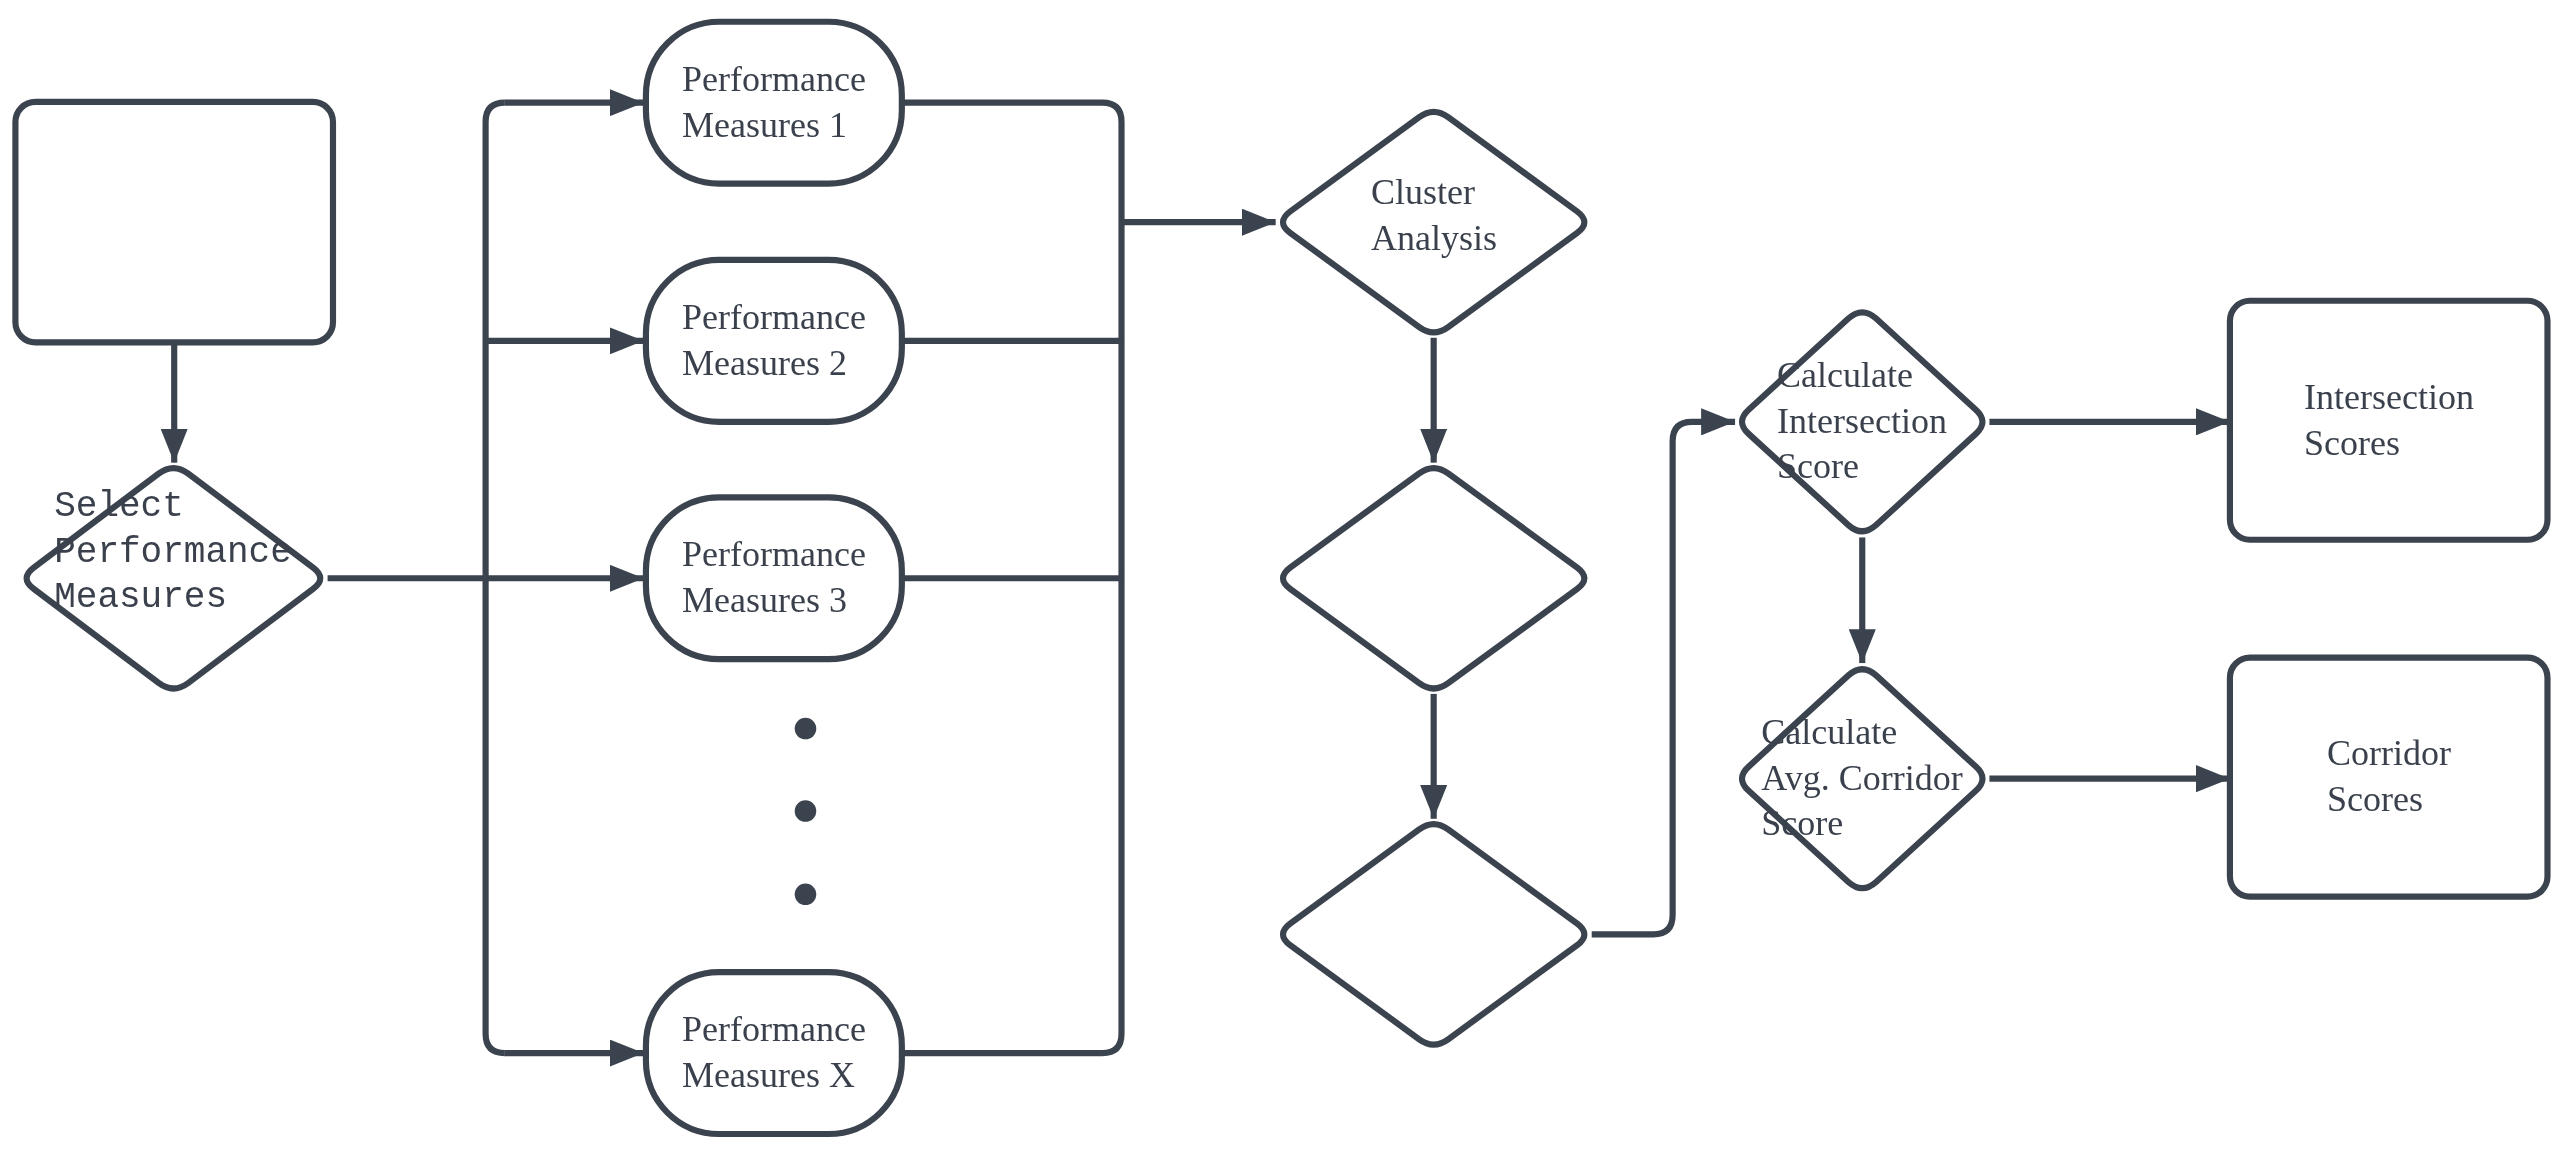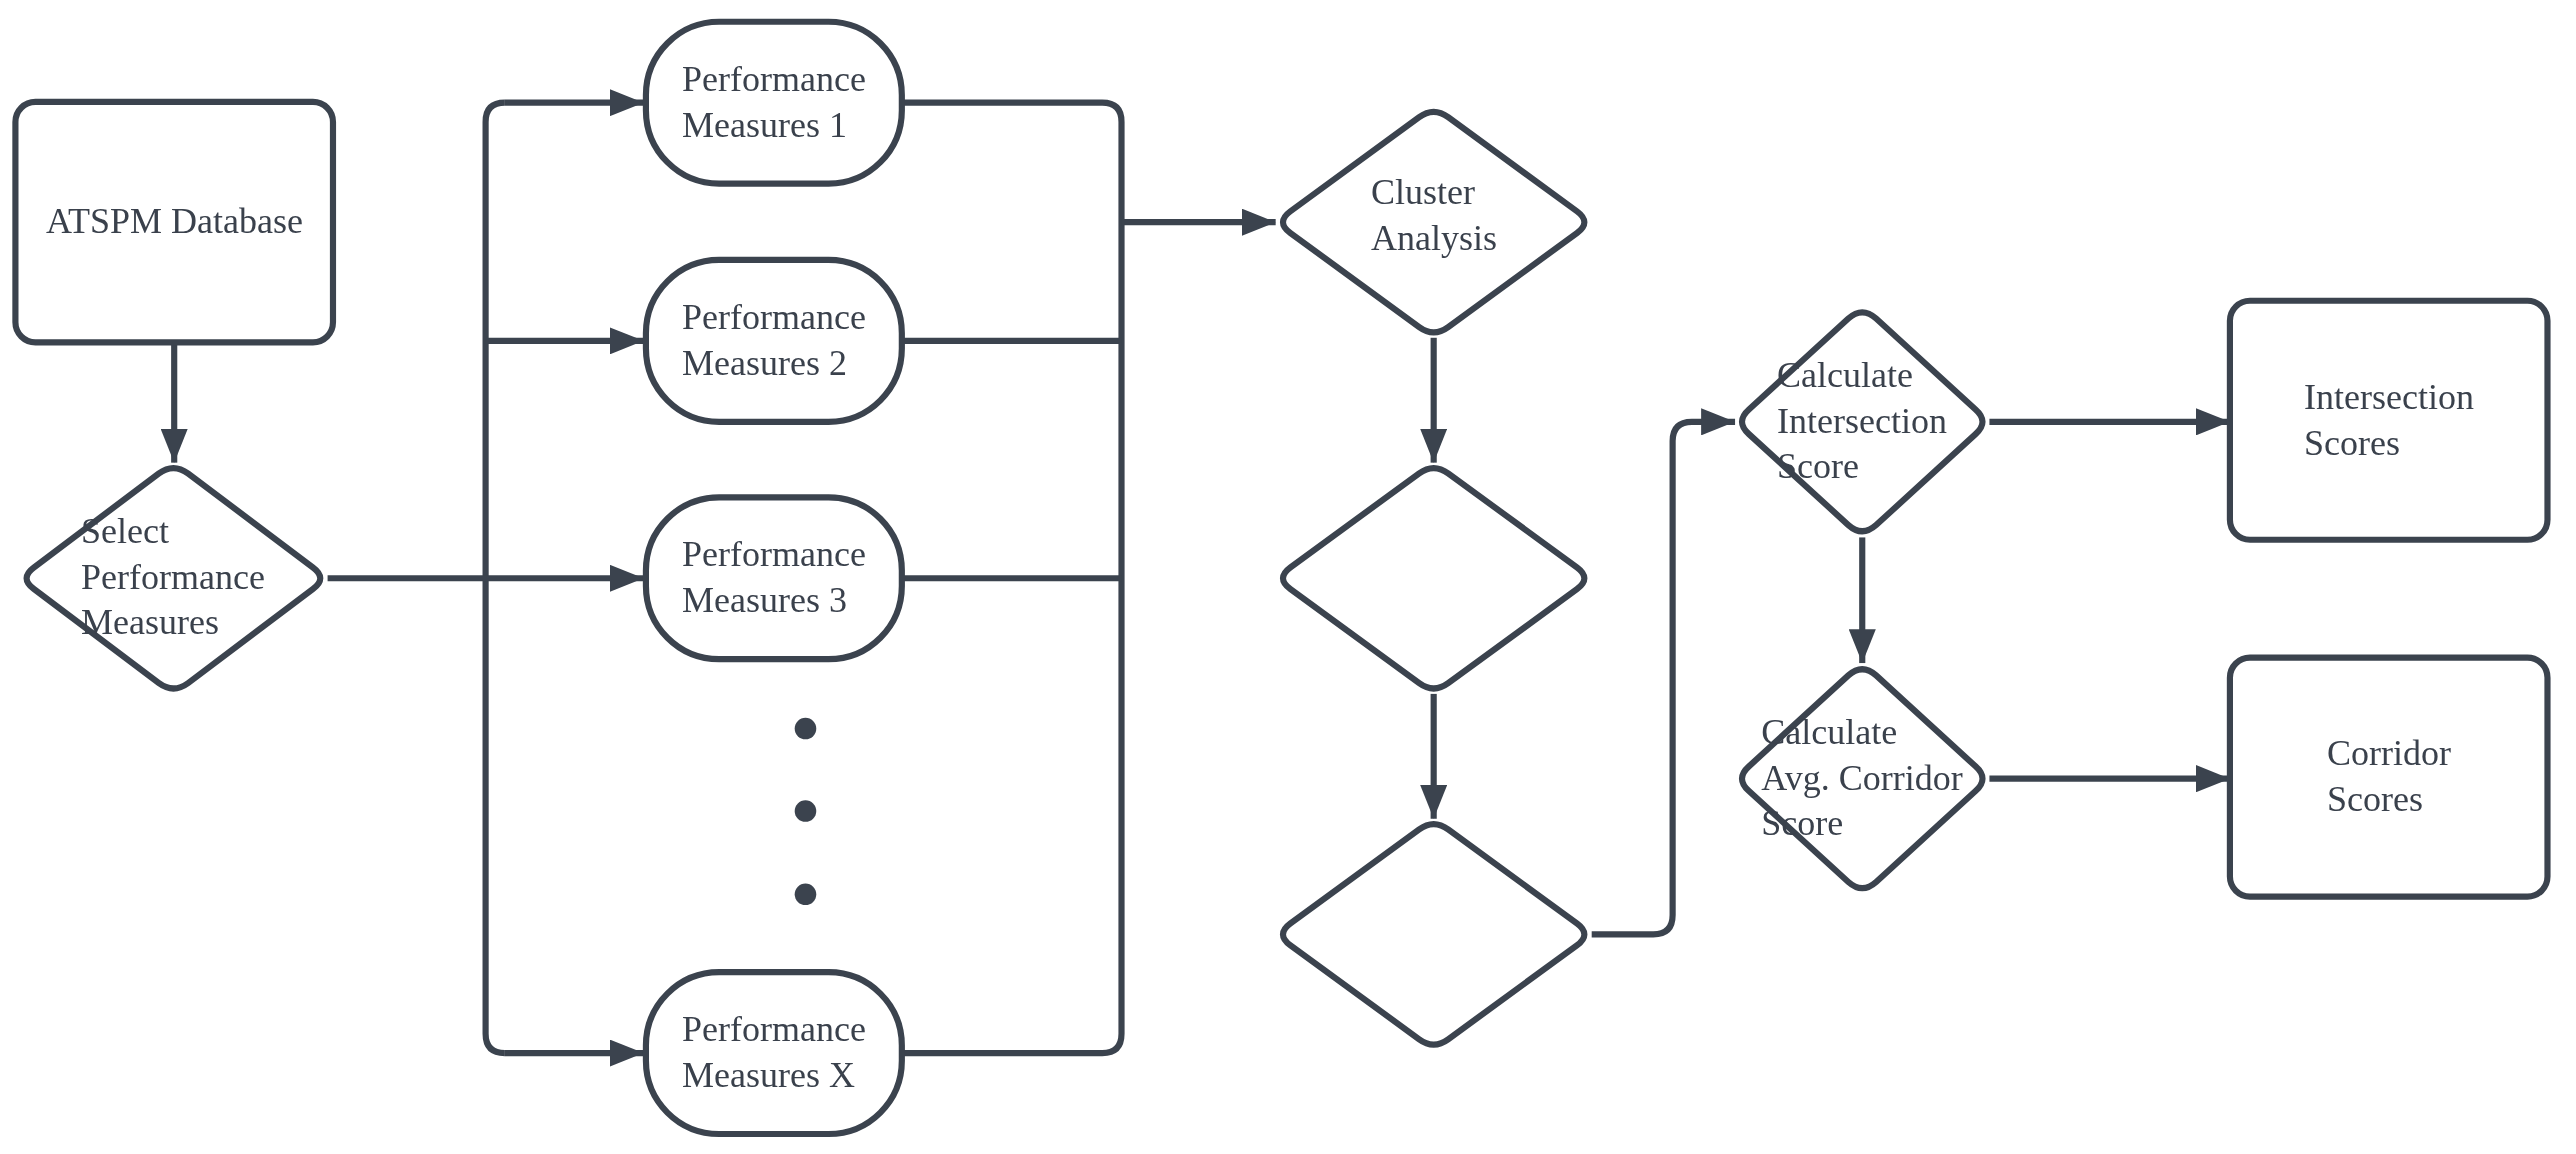--- a/index.html
+++ b/index.html
@@ -90,7 +90,6 @@
     <rect class="shape" x="2893" y="853" width="412" height="310" rx="26"></rect>
   </svg>
 
-  <div class="label" style="left:15.4px;top:102px;width:318px;height:240px;">ATSPM Database</div>
 
   <div class="label" style="left:19px;top:462px;width:308px;height:231px;">Select
 Performance

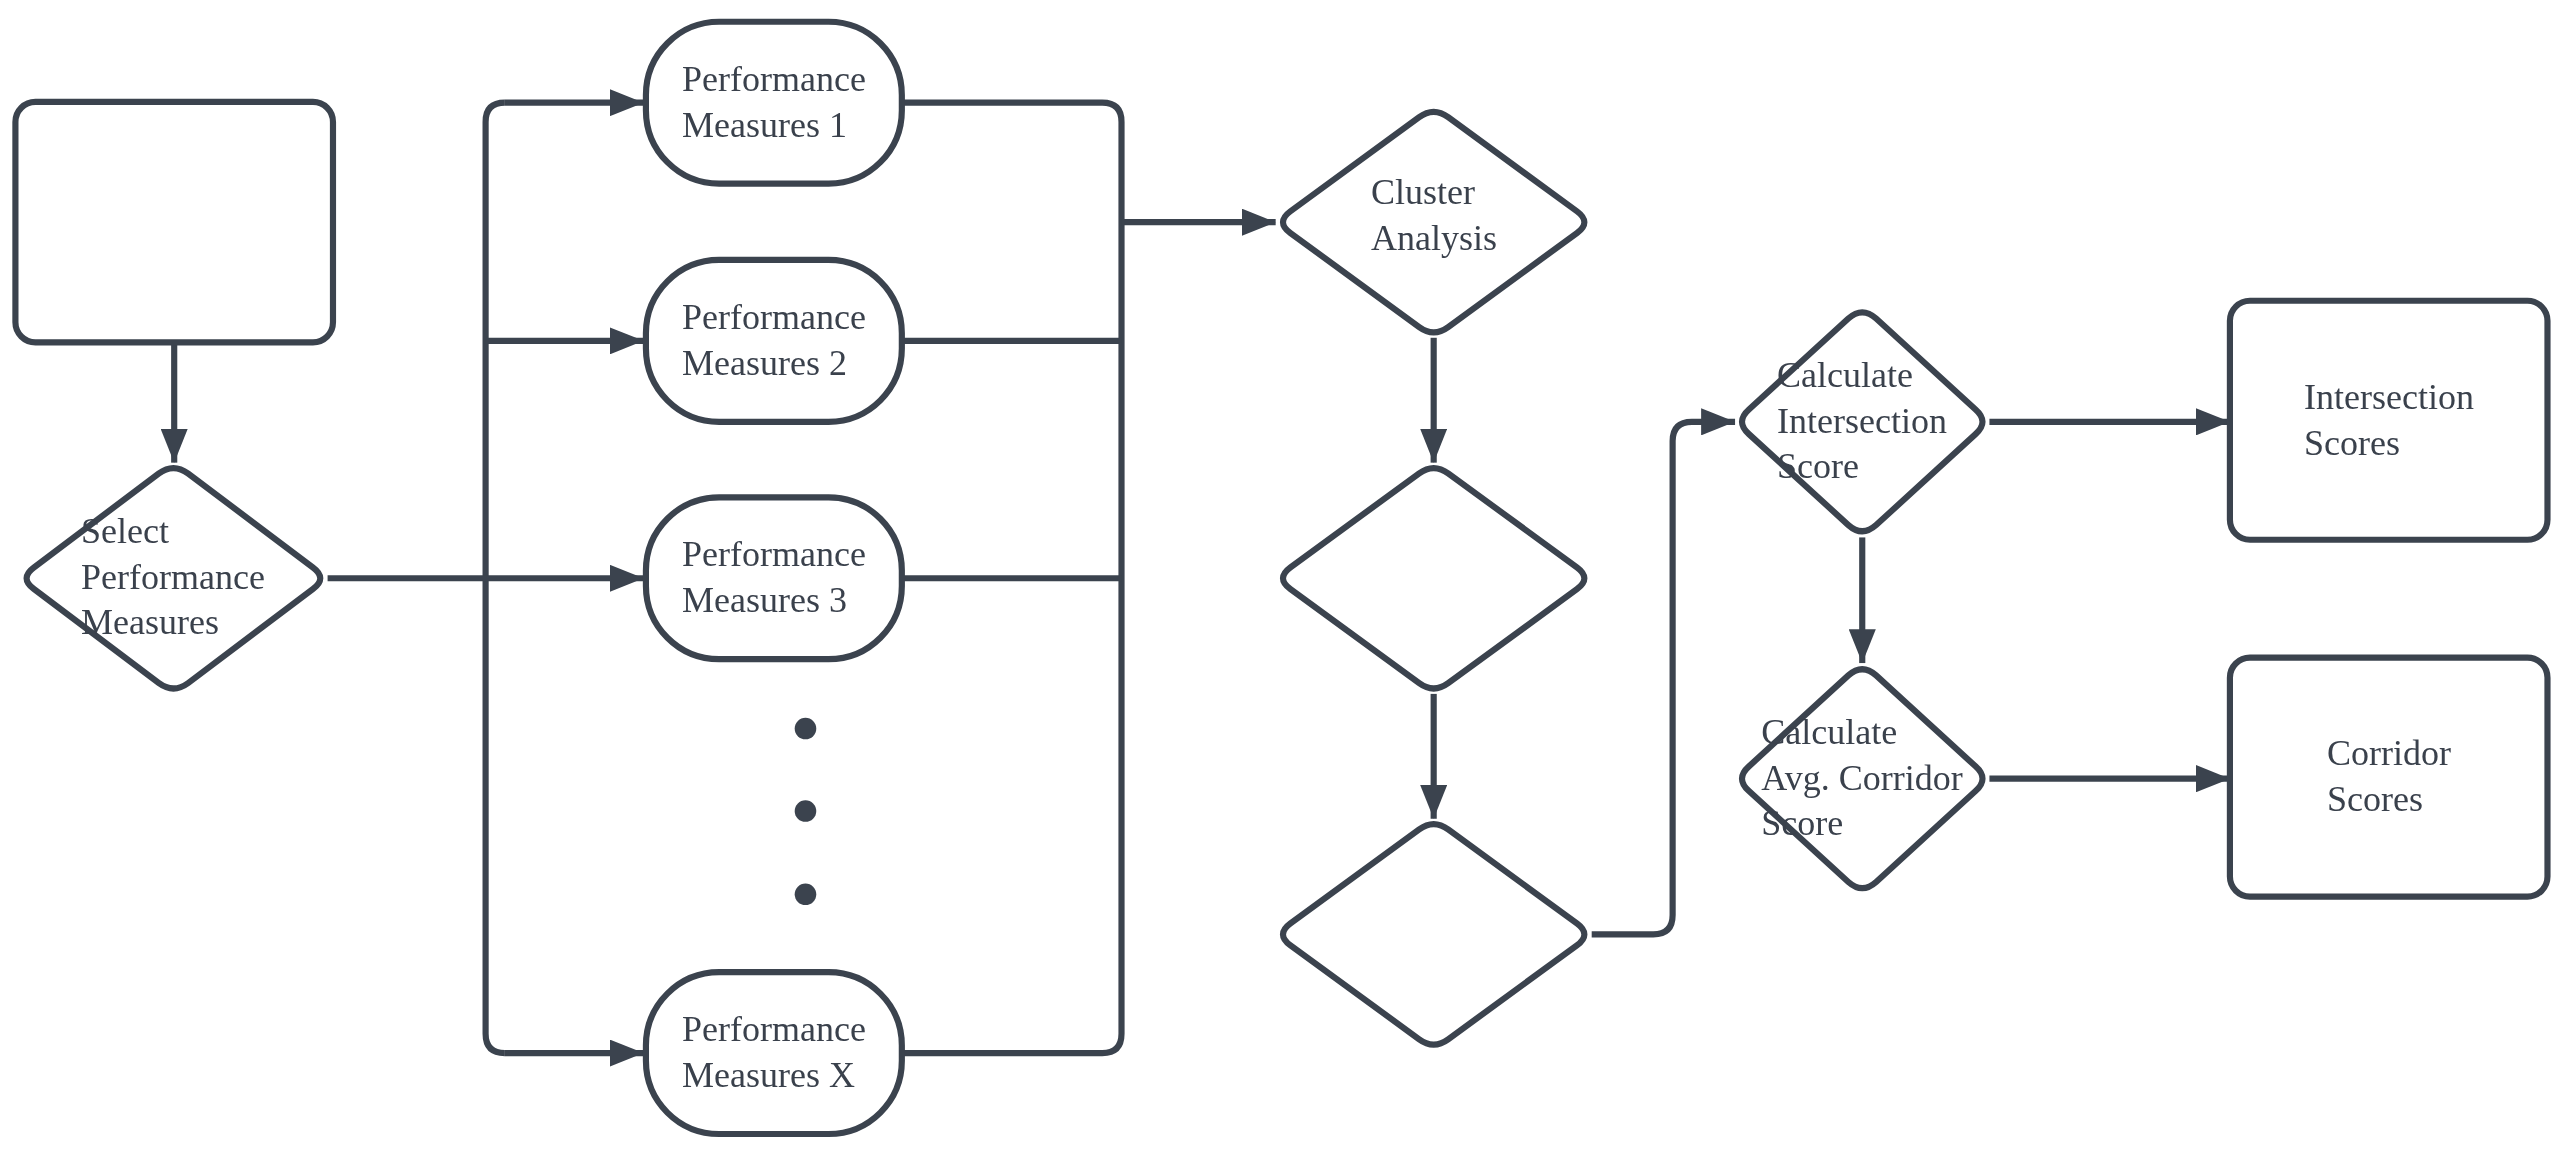--- a/index.html
+++ b/index.html
@@ -91,7 +91,7 @@
   </svg>
 
 
-  <div class="label" style="left:19px;top:462px;width:308px;height:231px;">Select
+  <div class="label" style="left:19px;top:437px;width:308px;height:231px;font-family:Liberation Mono, monospace;">Select
 Performance
 Measures</div>
 

